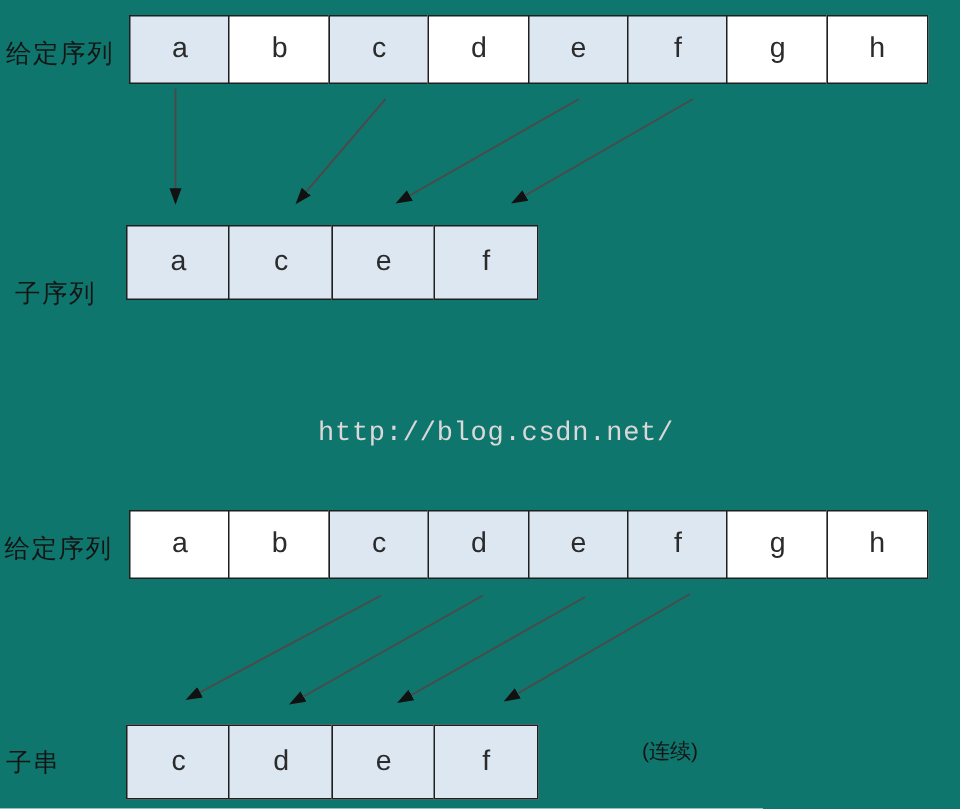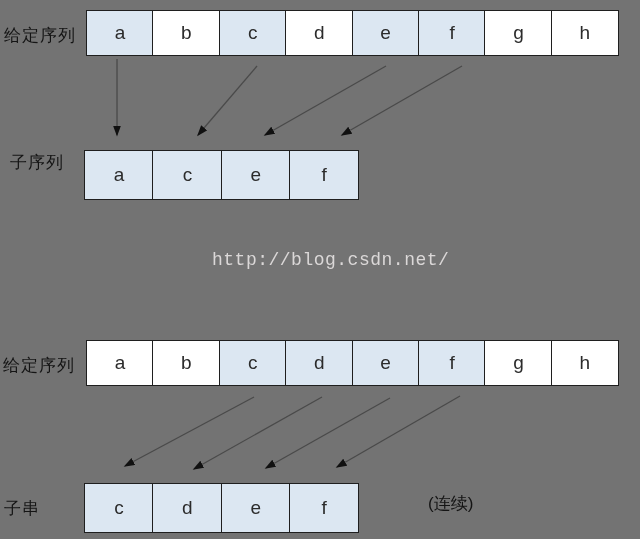--- a/index.html
+++ b/index.html
@@ -13,7 +13,7 @@
   .canvas{
     position:relative;
     width:640px;height:539px;
-    background:#737373;
+    background:#0f766e;
     font-family:"Liberation Sans", sans-serif;
     overflow:hidden;
   }

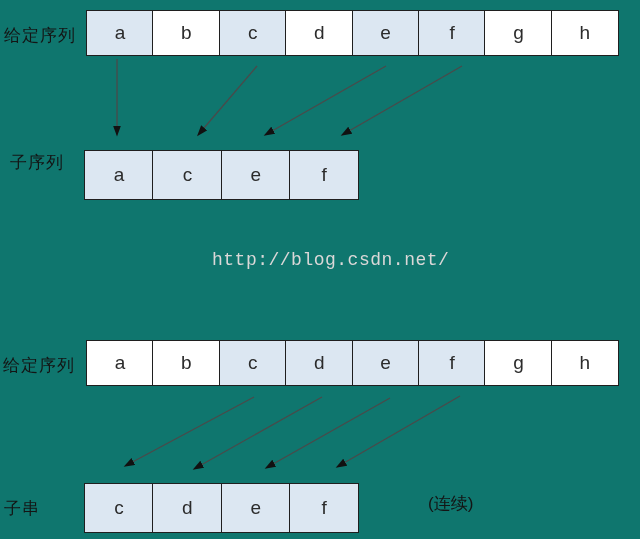--- a/index.html
+++ b/index.html
@@ -85,7 +85,7 @@
       <div class="cell">h</div>
     </div>
 
-  <div class="seq-label" style="left:10px;top:151px">子序列</div>
+  <div class="seq-label" style="left:10px;top:184px">子序列</div>
   <div class="row row-res" style="left:84px;top:150px">
       <div class="cell hl">a</div>
       <div class="cell hl">c</div>

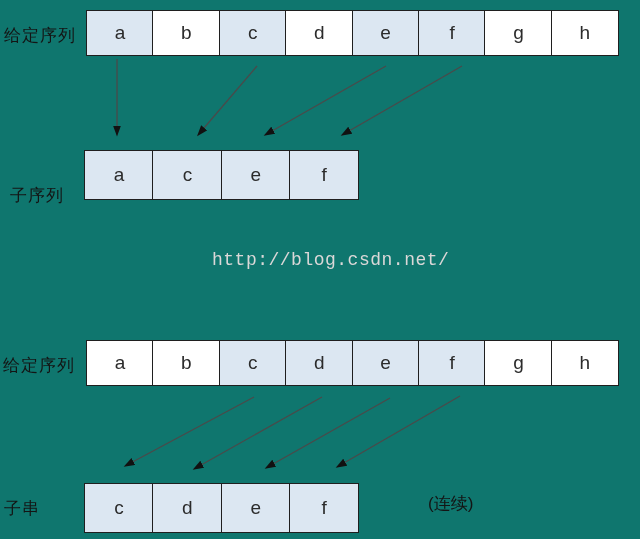--- a/index.html
+++ b/index.html
@@ -39,7 +39,7 @@
   .row-src .cell{width:68px;height:46px;}
   .row-res .cell{width:70px;height:50px;}
   .watermark{
-    position:absolute;left:212px;top:250px;
+    position:absolute;left:212px;top:279px;
     font-family:"Liberation Mono", monospace;
     font-size:18px;color:var(--wm);
     letter-spacing:0.5px;white-space:nowrap;

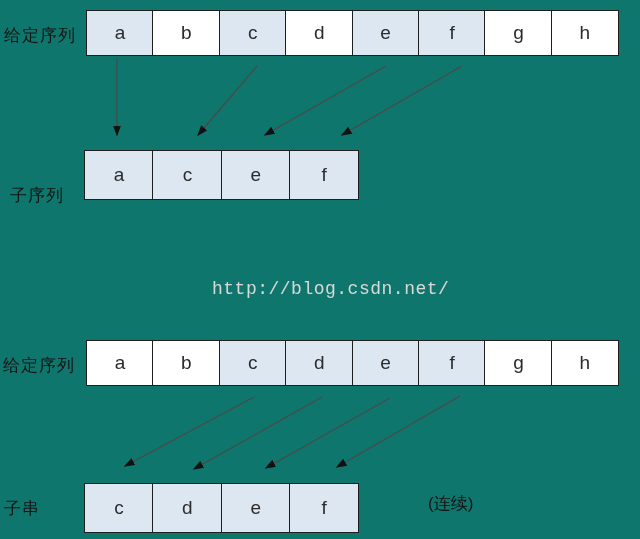--- a/index.html
+++ b/index.html
@@ -46,7 +46,7 @@
   }
   .note{
     position:absolute;left:428px;top:492px;
-    font-size:17px;color:#141414;
+    font-size:14px;color:#141414;
     white-space:nowrap;
   }
 </style>

